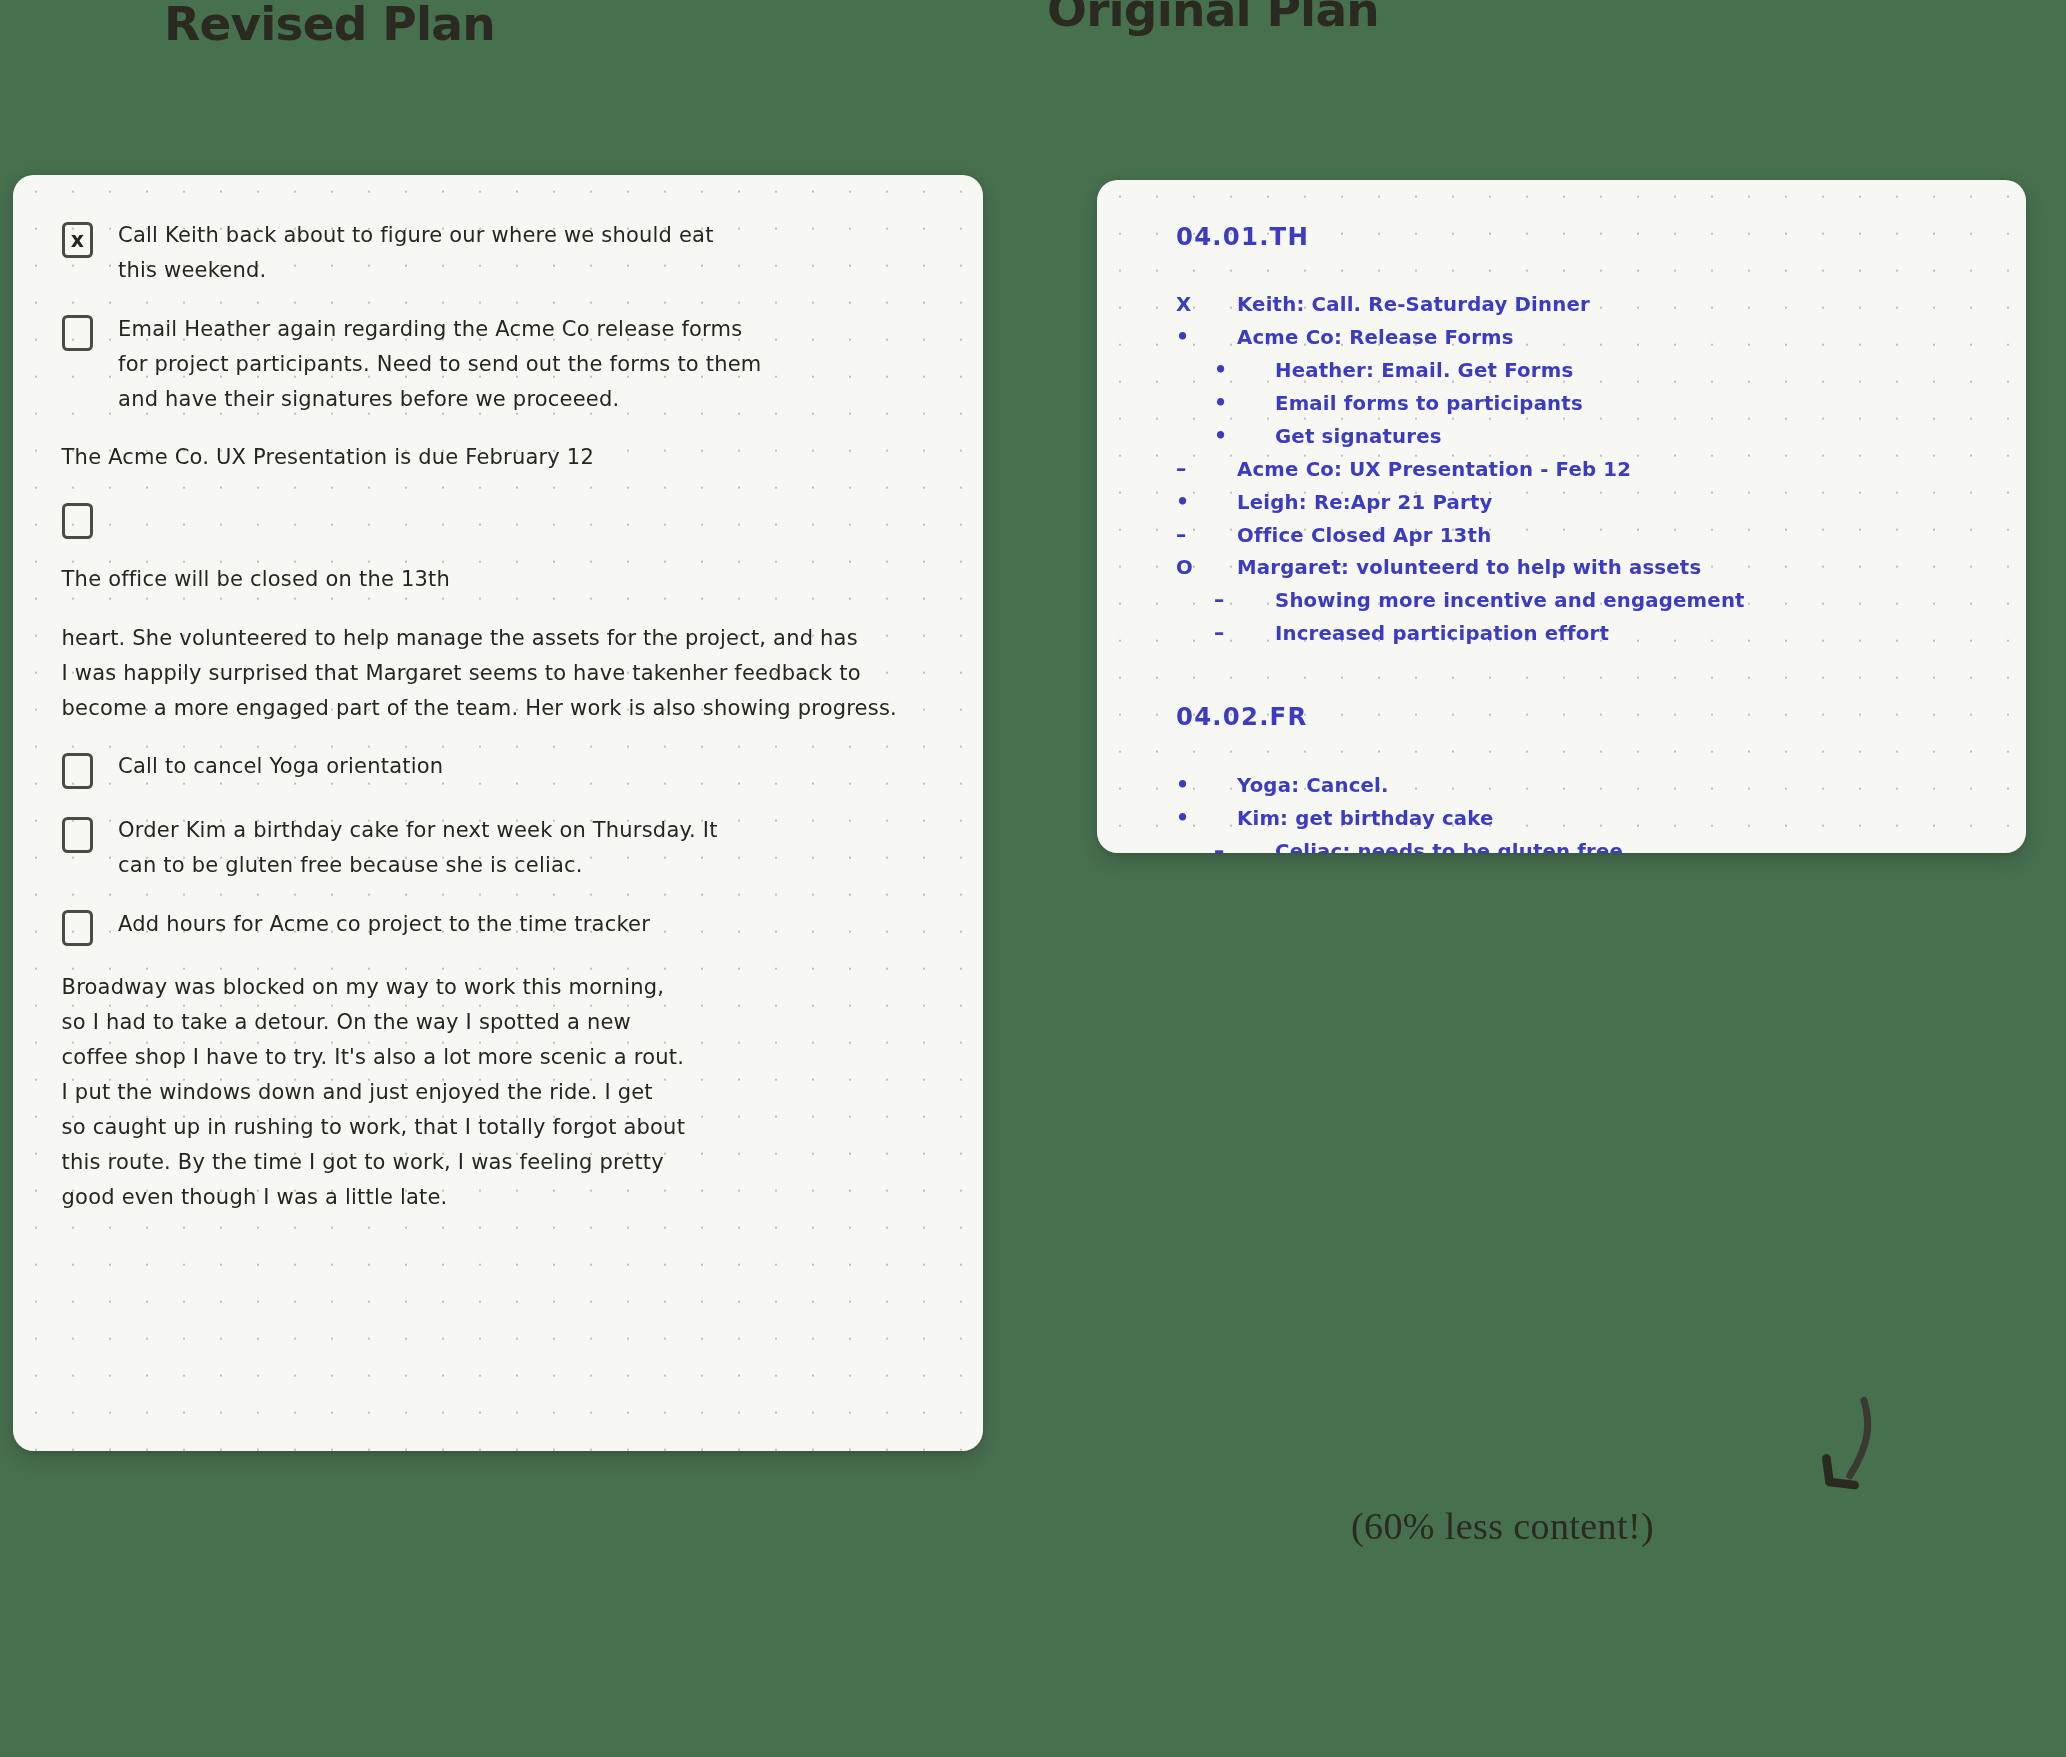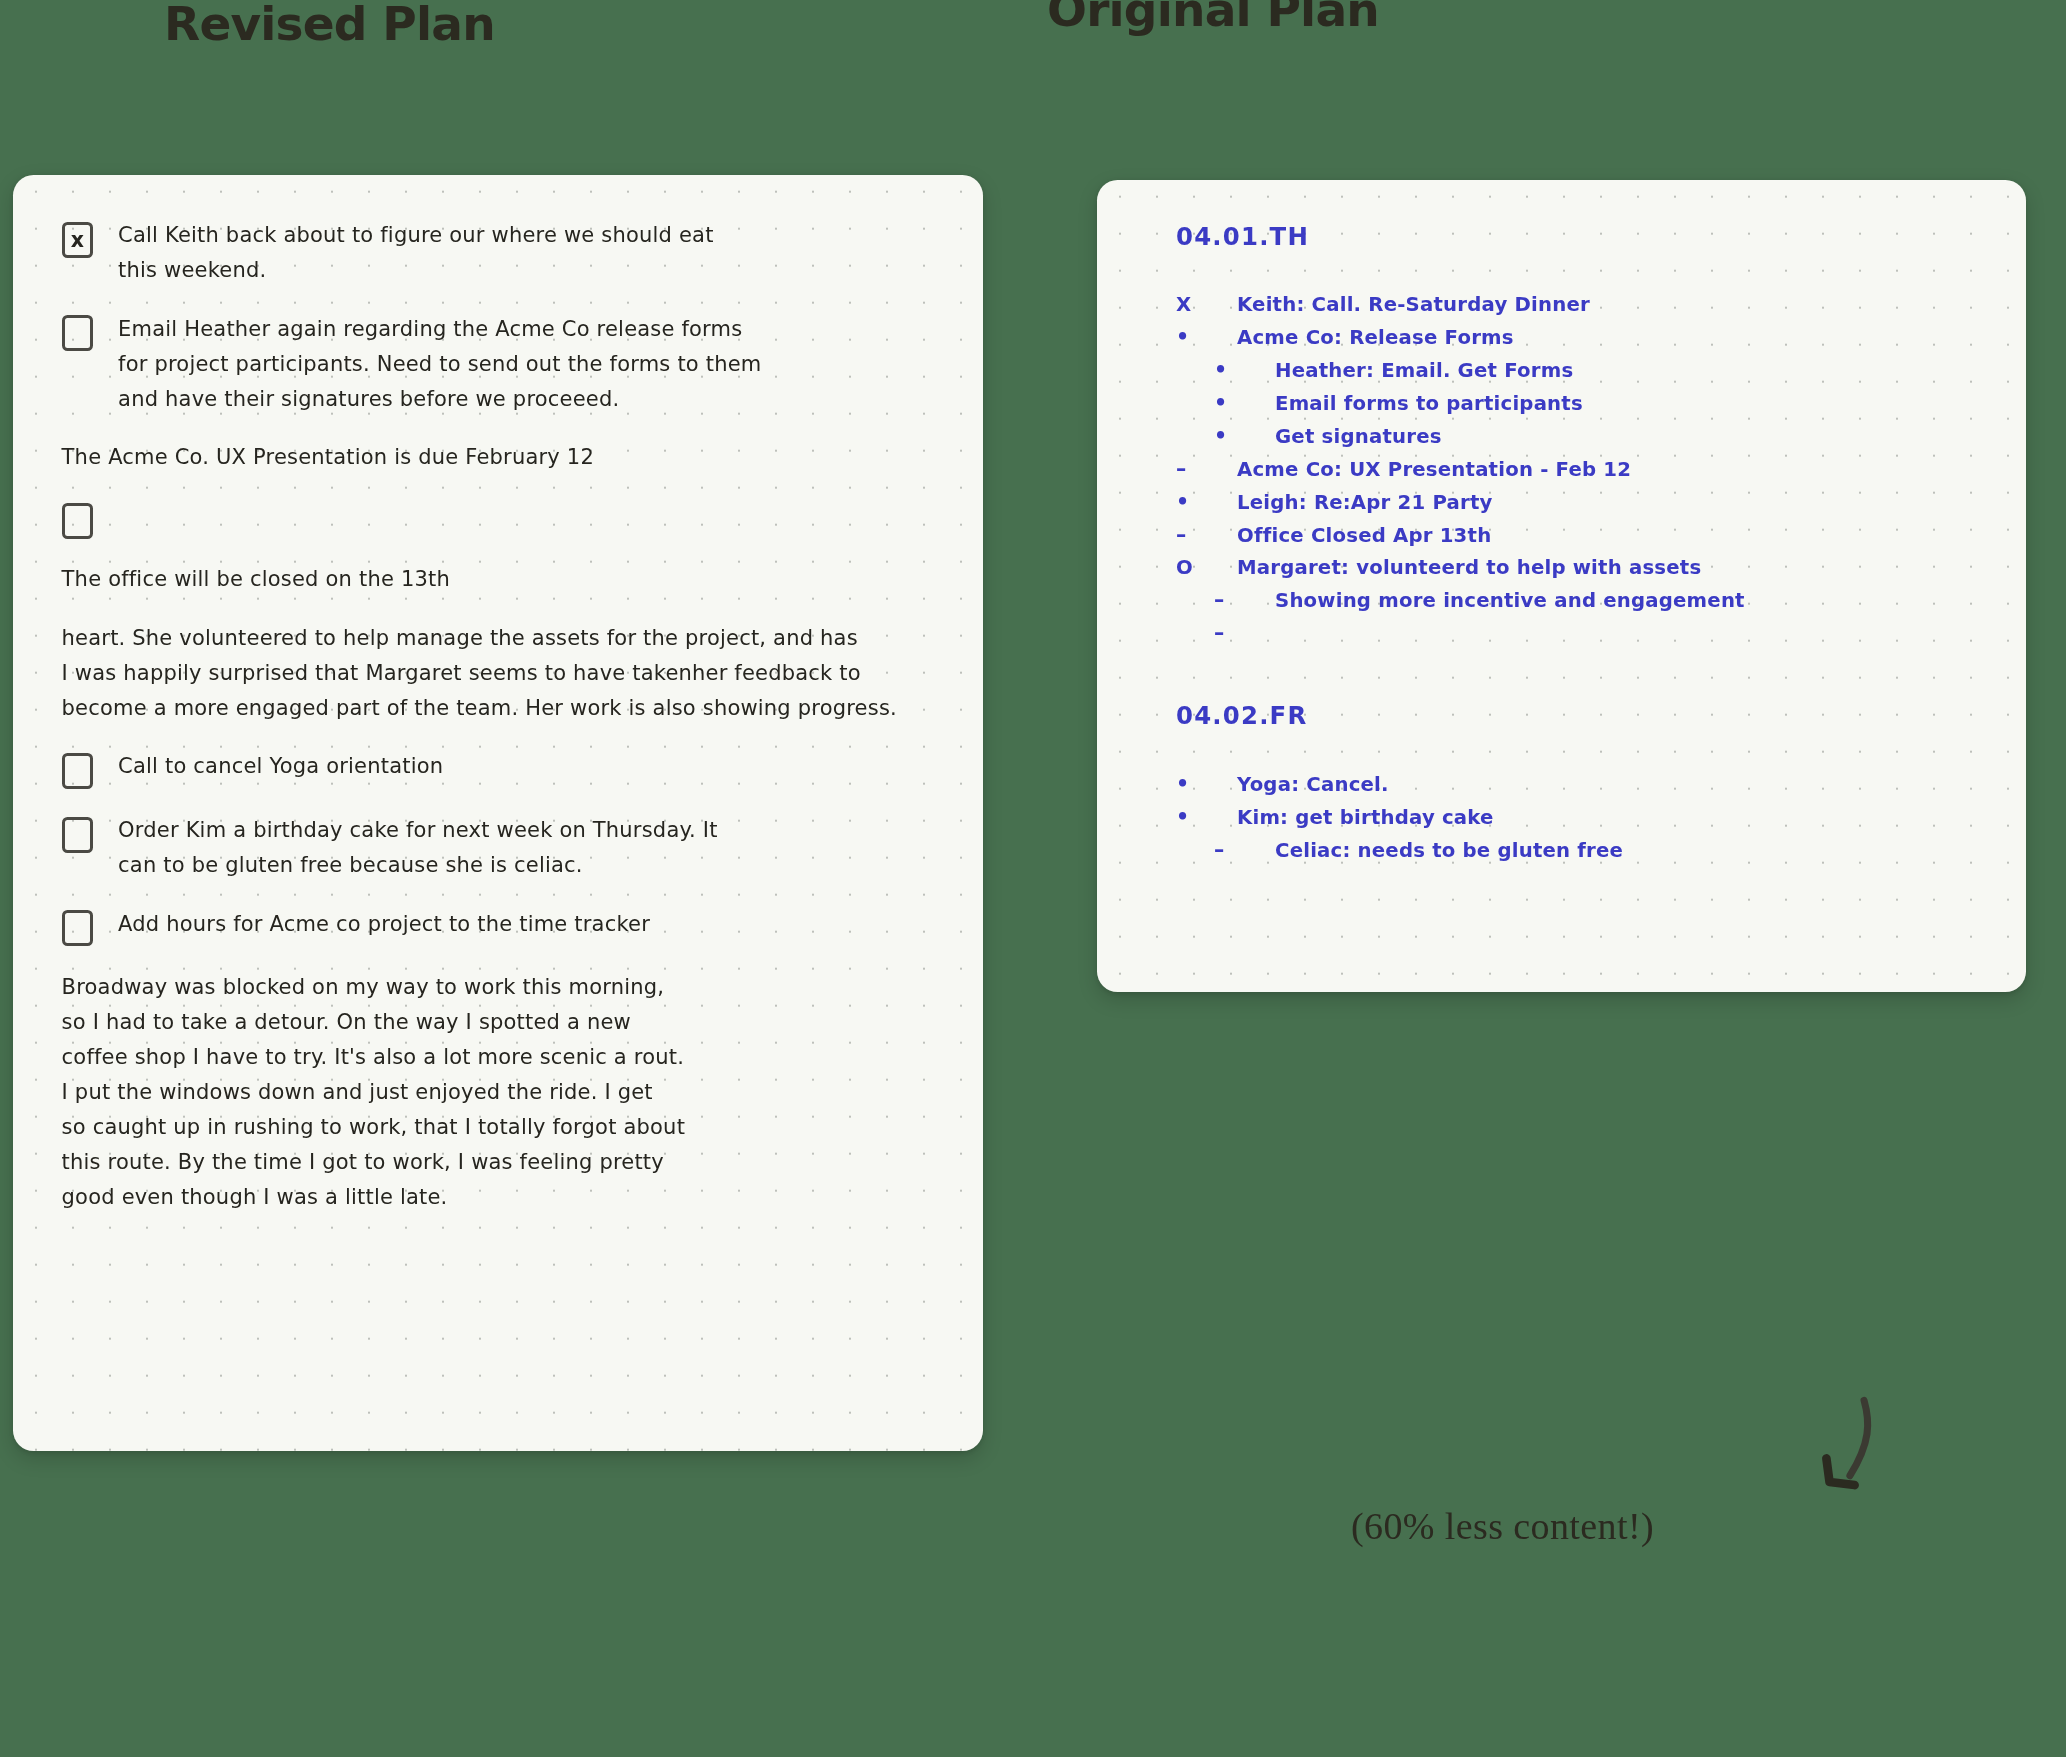--- a/index.html
+++ b/index.html
@@ -49,7 +49,7 @@
   .card .content { position: relative; z-index: 2; }
 
   #card-revised  { left: 12.6px;   top: 175px; width: 970px; height: 1276px; }
-  #card-original { left: 1097px; top: 180px; width: 929px; height: 812px;  }
+  #card-original { left: 1097px; top: 180px; width: 929px; height: 673px;  }
 
   
   .hand {

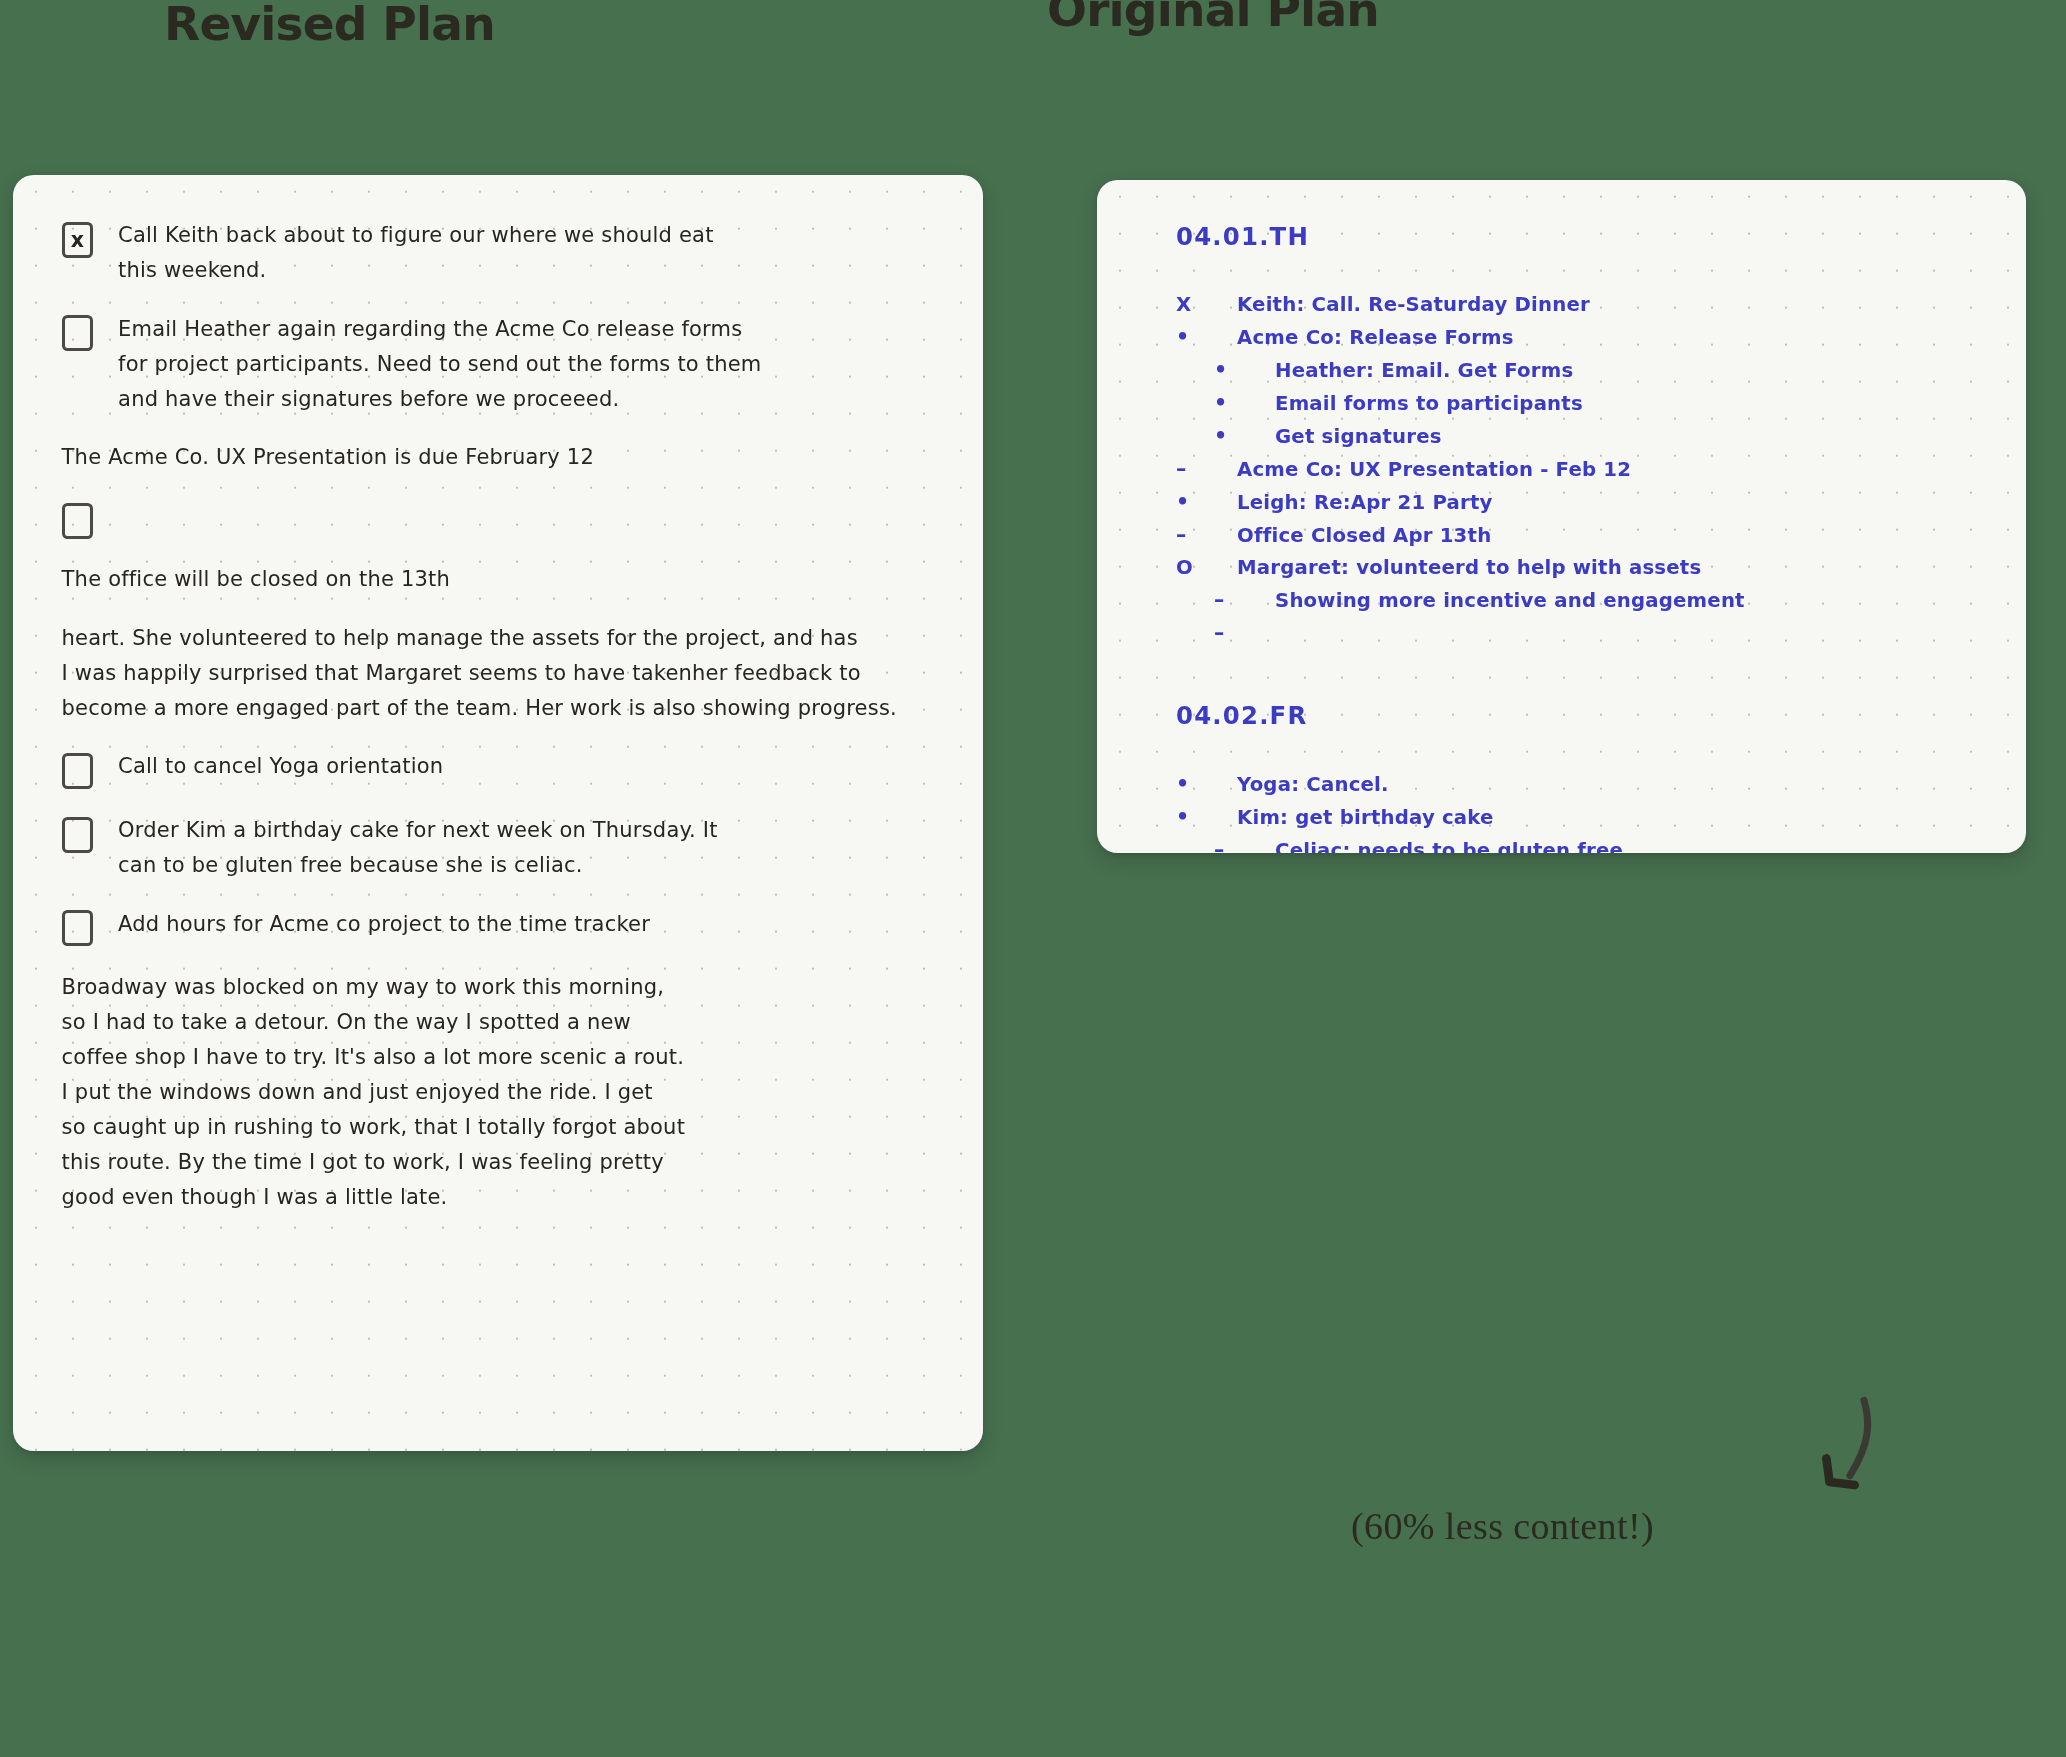--- a/index.html
+++ b/index.html
@@ -282,6 +282,7 @@
       </div>
       <div class="bj-row ink lvl1">
         <span class="bj-marker m-dash">–</span>
+        <span class="bj-label">Increased participation effort</span>
       </div>
       <div style="height: 49px;"></div>
       <div class="date-head">04.02.FR</div>

